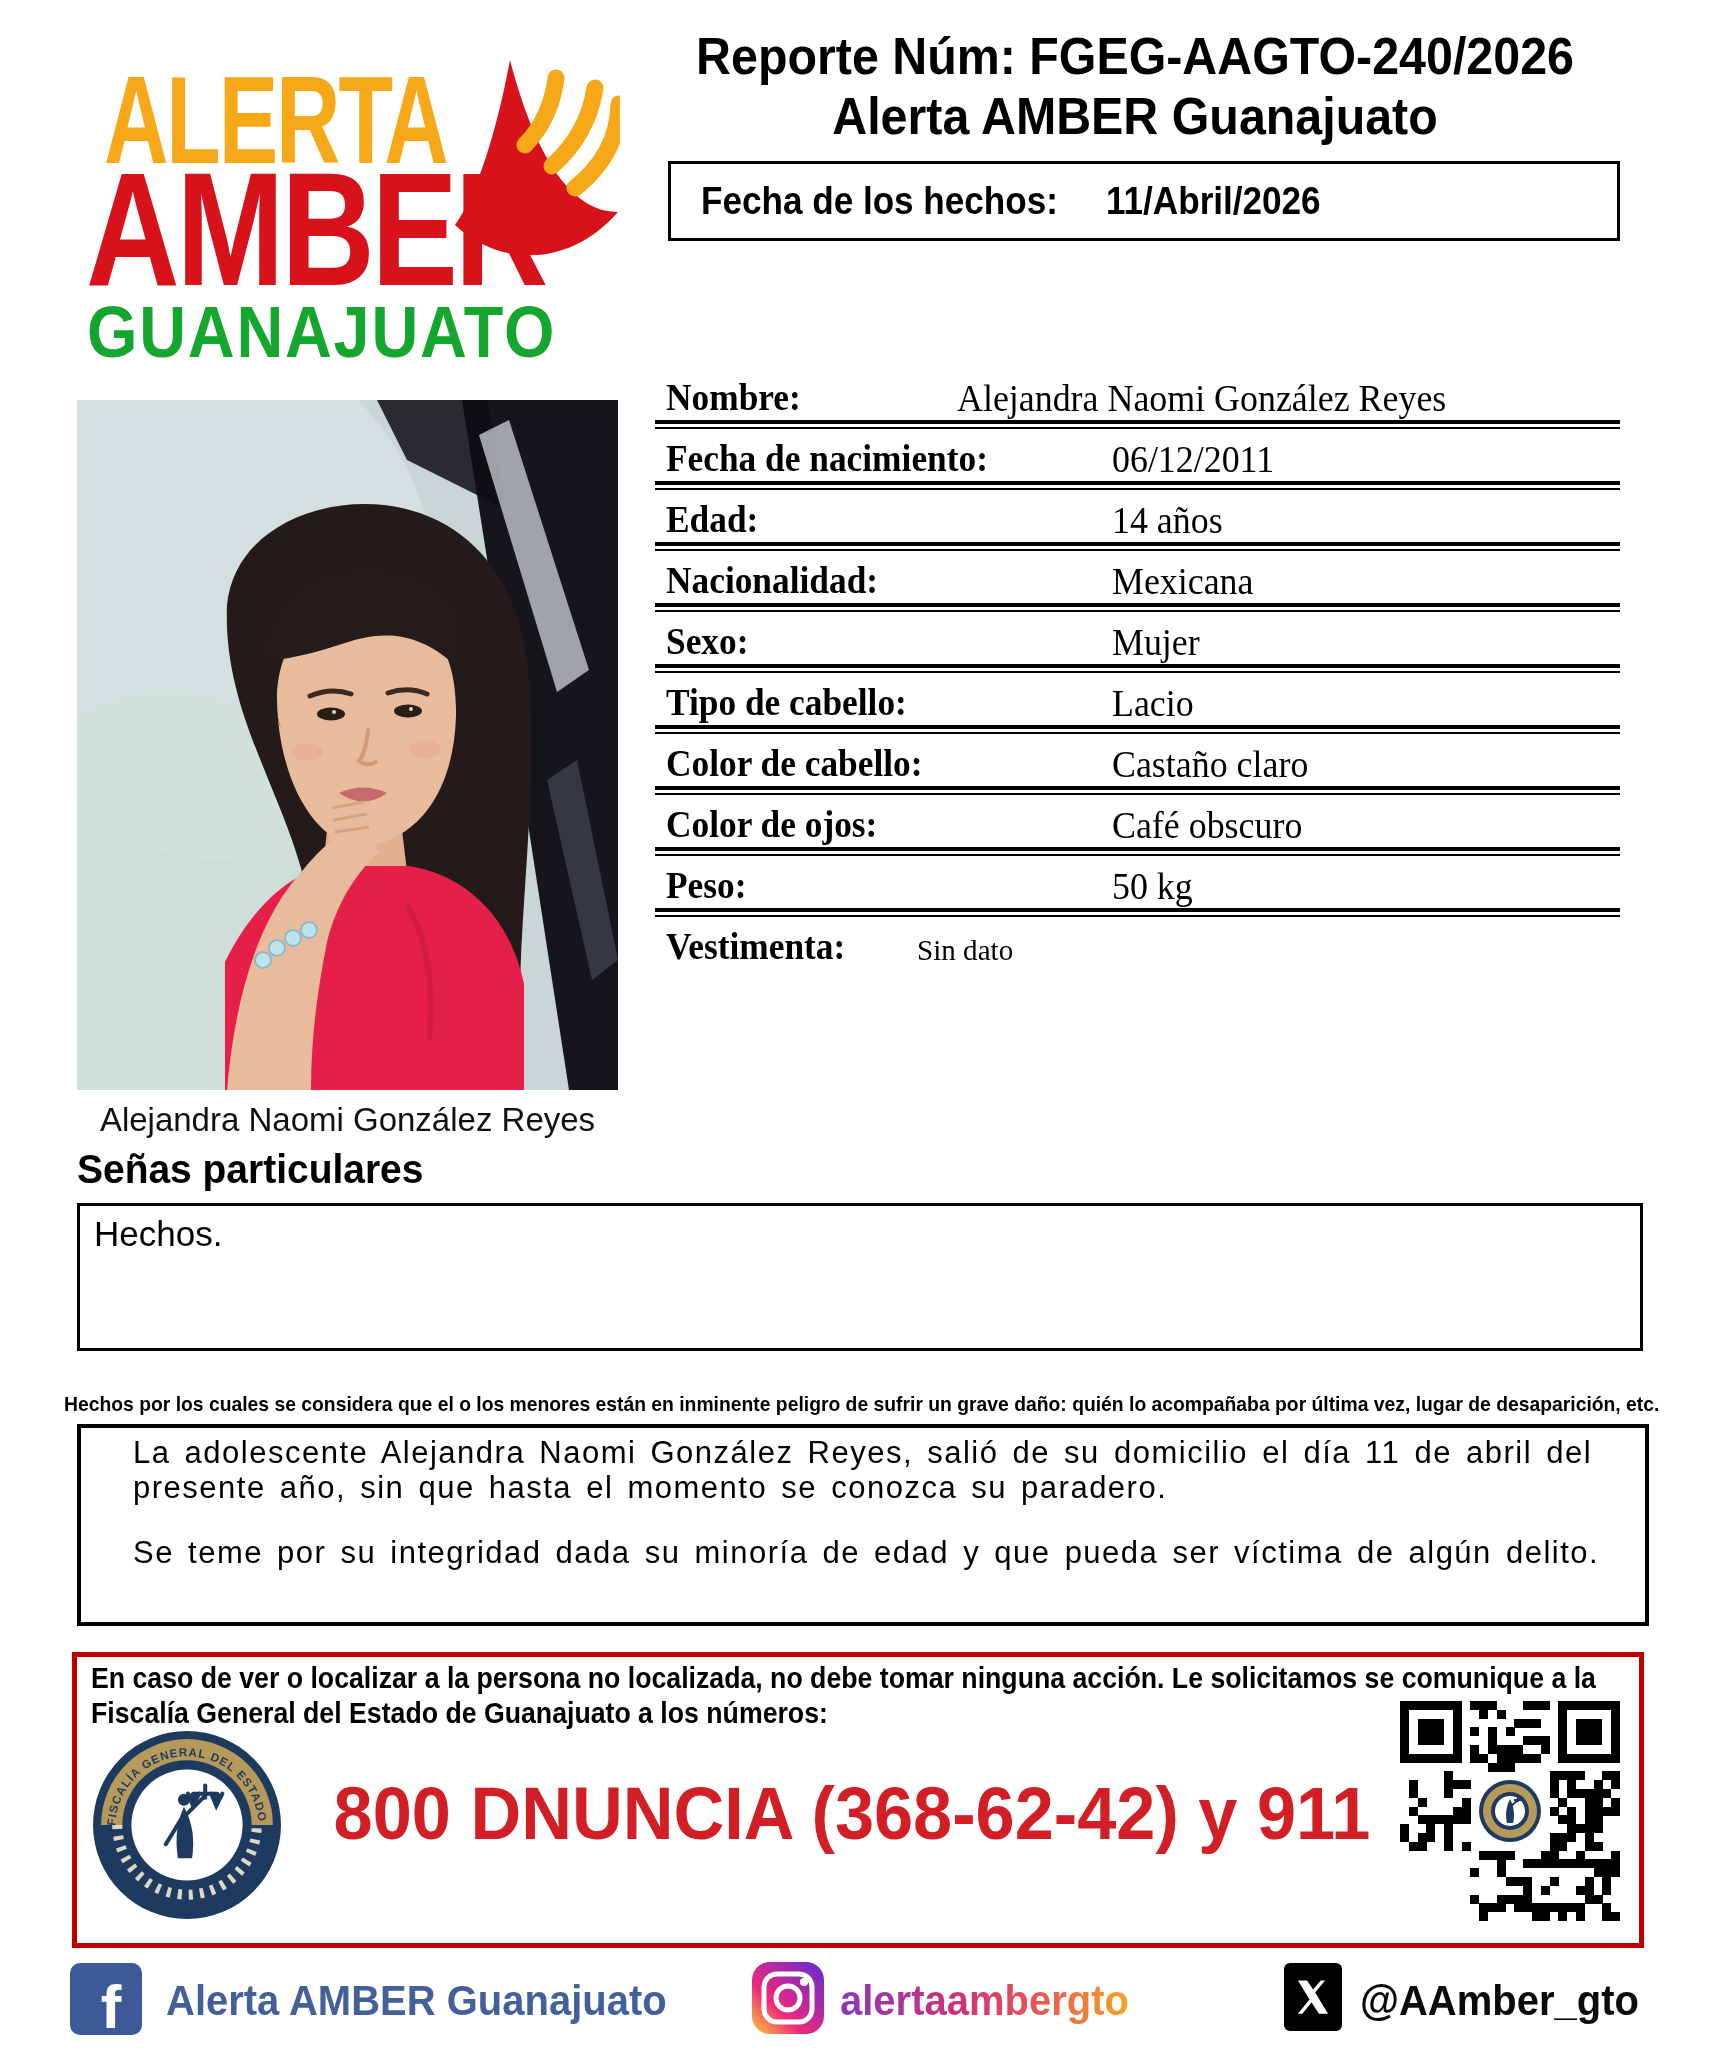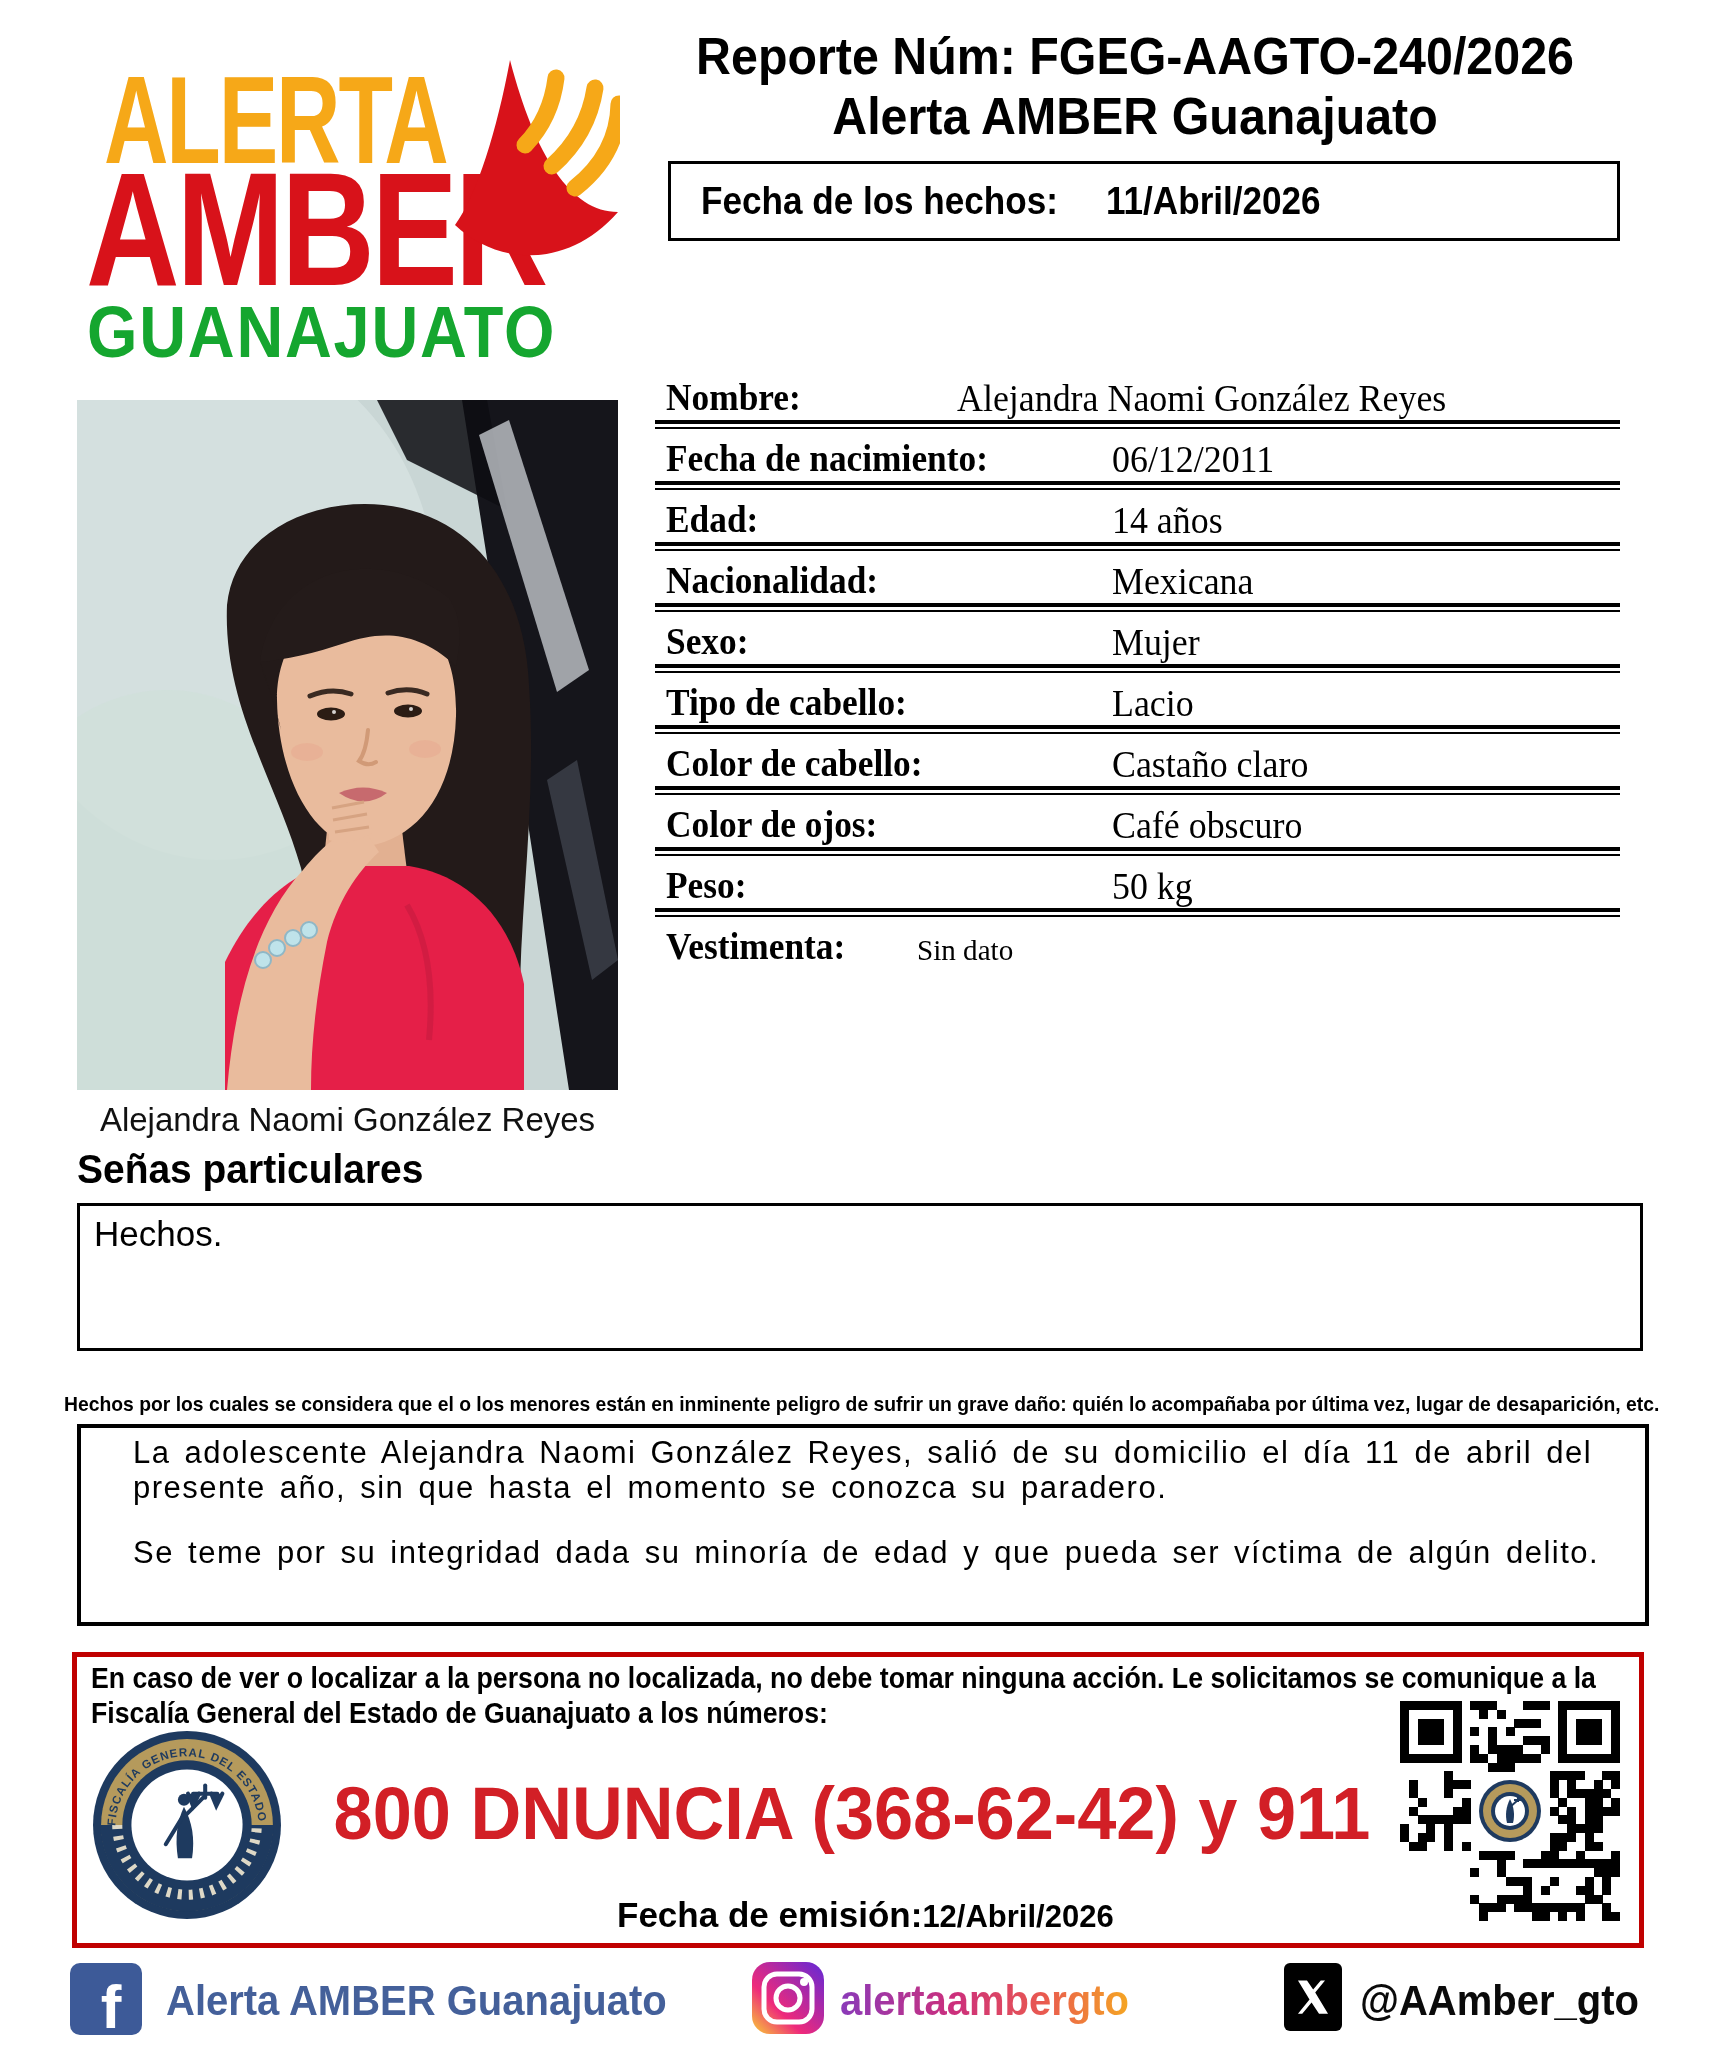--- a/index.html
+++ b/index.html
@@ -261,9 +261,6 @@
 
     <div class="phone">800 DNUNCIA (368-62-42) y 911</div>
 
-    <div class="emission">
-      <span class="el">Fecha de emisión:</span><span class="ev">12/Abril/2026</span>
-    </div>
 
     <div class="qr">
       <span><i style="left:70.4px;top:0.0px"></i><i style="left:79.2px;top:0.0px"></i><i style="left:88.0px;top:0.0px"></i><i style="left:123.2px;top:0.0px"></i><i style="left:132.0px;top:0.0px"></i><i style="left:140.8px;top:0.0px"></i><i style="left:79.2px;top:8.8px"></i><i style="left:96.8px;top:8.8px"></i><i style="left:114.4px;top:17.6px"></i><i style="left:123.2px;top:17.6px"></i><i style="left:132.0px;top:17.6px"></i><i style="left:70.4px;top:26.4px"></i><i style="left:88.0px;top:26.4px"></i><i style="left:105.6px;top:26.4px"></i><i style="left:88.0px;top:35.2px"></i><i style="left:123.2px;top:35.2px"></i><i style="left:132.0px;top:35.2px"></i><i style="left:140.8px;top:35.2px"></i><i style="left:70.4px;top:44.0px"></i><i style="left:88.0px;top:44.0px"></i><i style="left:96.8px;top:44.0px"></i><i style="left:105.6px;top:44.0px"></i><i style="left:114.4px;top:44.0px"></i><i style="left:140.8px;top:44.0px"></i><i style="left:70.4px;top:52.8px"></i><i style="left:79.2px;top:52.8px"></i><i style="left:96.8px;top:52.8px"></i><i style="left:105.6px;top:52.8px"></i><i style="left:114.4px;top:52.8px"></i><i style="left:123.2px;top:52.8px"></i><i style="left:132.0px;top:52.8px"></i><i style="left:88.0px;top:61.6px"></i><i style="left:96.8px;top:61.6px"></i><i style="left:105.6px;top:61.6px"></i><i style="left:44.0px;top:70.4px"></i><i style="left:149.6px;top:70.4px"></i><i style="left:158.4px;top:70.4px"></i><i style="left:167.2px;top:70.4px"></i><i style="left:176.0px;top:70.4px"></i><i style="left:202.4px;top:70.4px"></i><i style="left:211.2px;top:70.4px"></i><i style="left:8.8px;top:79.2px"></i><i style="left:44.0px;top:79.2px"></i><i style="left:52.8px;top:79.2px"></i><i style="left:61.6px;top:79.2px"></i><i style="left:149.6px;top:79.2px"></i><i style="left:167.2px;top:79.2px"></i><i style="left:193.6px;top:79.2px"></i><i style="left:211.2px;top:79.2px"></i><i style="left:8.8px;top:88.0px"></i><i style="left:44.0px;top:88.0px"></i><i style="left:149.6px;top:88.0px"></i><i style="left:167.2px;top:88.0px"></i><i style="left:176.0px;top:88.0px"></i><i style="left:184.8px;top:88.0px"></i><i style="left:193.6px;top:88.0px"></i><i style="left:202.4px;top:88.0px"></i><i style="left:17.6px;top:96.8px"></i><i style="left:61.6px;top:96.8px"></i><i style="left:158.4px;top:96.8px"></i><i style="left:184.8px;top:96.8px"></i><i style="left:193.6px;top:96.8px"></i><i style="left:211.2px;top:96.8px"></i><i style="left:8.8px;top:105.6px"></i><i style="left:52.8px;top:105.6px"></i><i style="left:61.6px;top:105.6px"></i><i style="left:149.6px;top:105.6px"></i><i style="left:167.2px;top:105.6px"></i><i style="left:184.8px;top:105.6px"></i><i style="left:193.6px;top:105.6px"></i><i style="left:202.4px;top:105.6px"></i><i style="left:211.2px;top:105.6px"></i><i style="left:17.6px;top:114.4px"></i><i style="left:26.4px;top:114.4px"></i><i style="left:35.2px;top:114.4px"></i><i style="left:44.0px;top:114.4px"></i><i style="left:52.8px;top:114.4px"></i><i style="left:61.6px;top:114.4px"></i><i style="left:158.4px;top:114.4px"></i><i style="left:167.2px;top:114.4px"></i><i style="left:184.8px;top:114.4px"></i><i style="left:193.6px;top:114.4px"></i><i style="left:0.0px;top:123.2px"></i><i style="left:26.4px;top:123.2px"></i><i style="left:44.0px;top:123.2px"></i><i style="left:167.2px;top:123.2px"></i><i style="left:176.0px;top:123.2px"></i><i style="left:184.8px;top:123.2px"></i><i style="left:193.6px;top:123.2px"></i><i style="left:0.0px;top:132.0px"></i><i style="left:17.6px;top:132.0px"></i><i style="left:26.4px;top:132.0px"></i><i style="left:44.0px;top:132.0px"></i><i style="left:149.6px;top:132.0px"></i><i style="left:158.4px;top:132.0px"></i><i style="left:167.2px;top:132.0px"></i><i style="left:184.8px;top:132.0px"></i><i style="left:8.8px;top:140.8px"></i><i style="left:17.6px;top:140.8px"></i><i style="left:44.0px;top:140.8px"></i><i style="left:61.6px;top:140.8px"></i><i style="left:149.6px;top:140.8px"></i><i style="left:158.4px;top:140.8px"></i><i style="left:184.8px;top:140.8px"></i><i style="left:193.6px;top:140.8px"></i><i style="left:79.2px;top:149.6px"></i><i style="left:88.0px;top:149.6px"></i><i style="left:96.8px;top:149.6px"></i><i style="left:105.6px;top:149.6px"></i><i style="left:140.8px;top:149.6px"></i><i style="left:149.6px;top:149.6px"></i><i style="left:176.0px;top:149.6px"></i><i style="left:211.2px;top:149.6px"></i><i style="left:96.8px;top:158.4px"></i><i style="left:123.2px;top:158.4px"></i><i style="left:132.0px;top:158.4px"></i><i style="left:140.8px;top:158.4px"></i><i style="left:149.6px;top:158.4px"></i><i style="left:158.4px;top:158.4px"></i><i style="left:167.2px;top:158.4px"></i><i style="left:176.0px;top:158.4px"></i><i style="left:184.8px;top:158.4px"></i><i style="left:193.6px;top:158.4px"></i><i style="left:202.4px;top:158.4px"></i><i style="left:211.2px;top:158.4px"></i><i style="left:70.4px;top:167.2px"></i><i style="left:96.8px;top:167.2px"></i><i style="left:193.6px;top:167.2px"></i><i style="left:202.4px;top:167.2px"></i><i style="left:211.2px;top:167.2px"></i><i style="left:105.6px;top:176.0px"></i><i style="left:114.4px;top:176.0px"></i><i style="left:123.2px;top:176.0px"></i><i style="left:149.6px;top:176.0px"></i><i style="left:184.8px;top:176.0px"></i><i style="left:202.4px;top:176.0px"></i><i style="left:123.2px;top:184.8px"></i><i style="left:140.8px;top:184.8px"></i><i style="left:176.0px;top:184.8px"></i><i style="left:184.8px;top:184.8px"></i><i style="left:202.4px;top:184.8px"></i><i style="left:70.4px;top:193.6px"></i><i style="left:96.8px;top:193.6px"></i><i style="left:105.6px;top:193.6px"></i><i style="left:114.4px;top:193.6px"></i><i style="left:123.2px;top:193.6px"></i><i style="left:184.8px;top:193.6px"></i><i style="left:193.6px;top:193.6px"></i><i style="left:79.2px;top:202.4px"></i><i style="left:88.0px;top:202.4px"></i><i style="left:96.8px;top:202.4px"></i><i style="left:114.4px;top:202.4px"></i><i style="left:123.2px;top:202.4px"></i><i style="left:132.0px;top:202.4px"></i><i style="left:140.8px;top:202.4px"></i><i style="left:149.6px;top:202.4px"></i><i style="left:158.4px;top:202.4px"></i><i style="left:167.2px;top:202.4px"></i><i style="left:176.0px;top:202.4px"></i><i style="left:202.4px;top:202.4px"></i><i style="left:79.2px;top:211.2px"></i><i style="left:132.0px;top:211.2px"></i><i style="left:140.8px;top:211.2px"></i><i style="left:158.4px;top:211.2px"></i><i style="left:176.0px;top:211.2px"></i><i style="left:202.4px;top:211.2px"></i><i style="left:211.2px;top:211.2px"></i></span>

